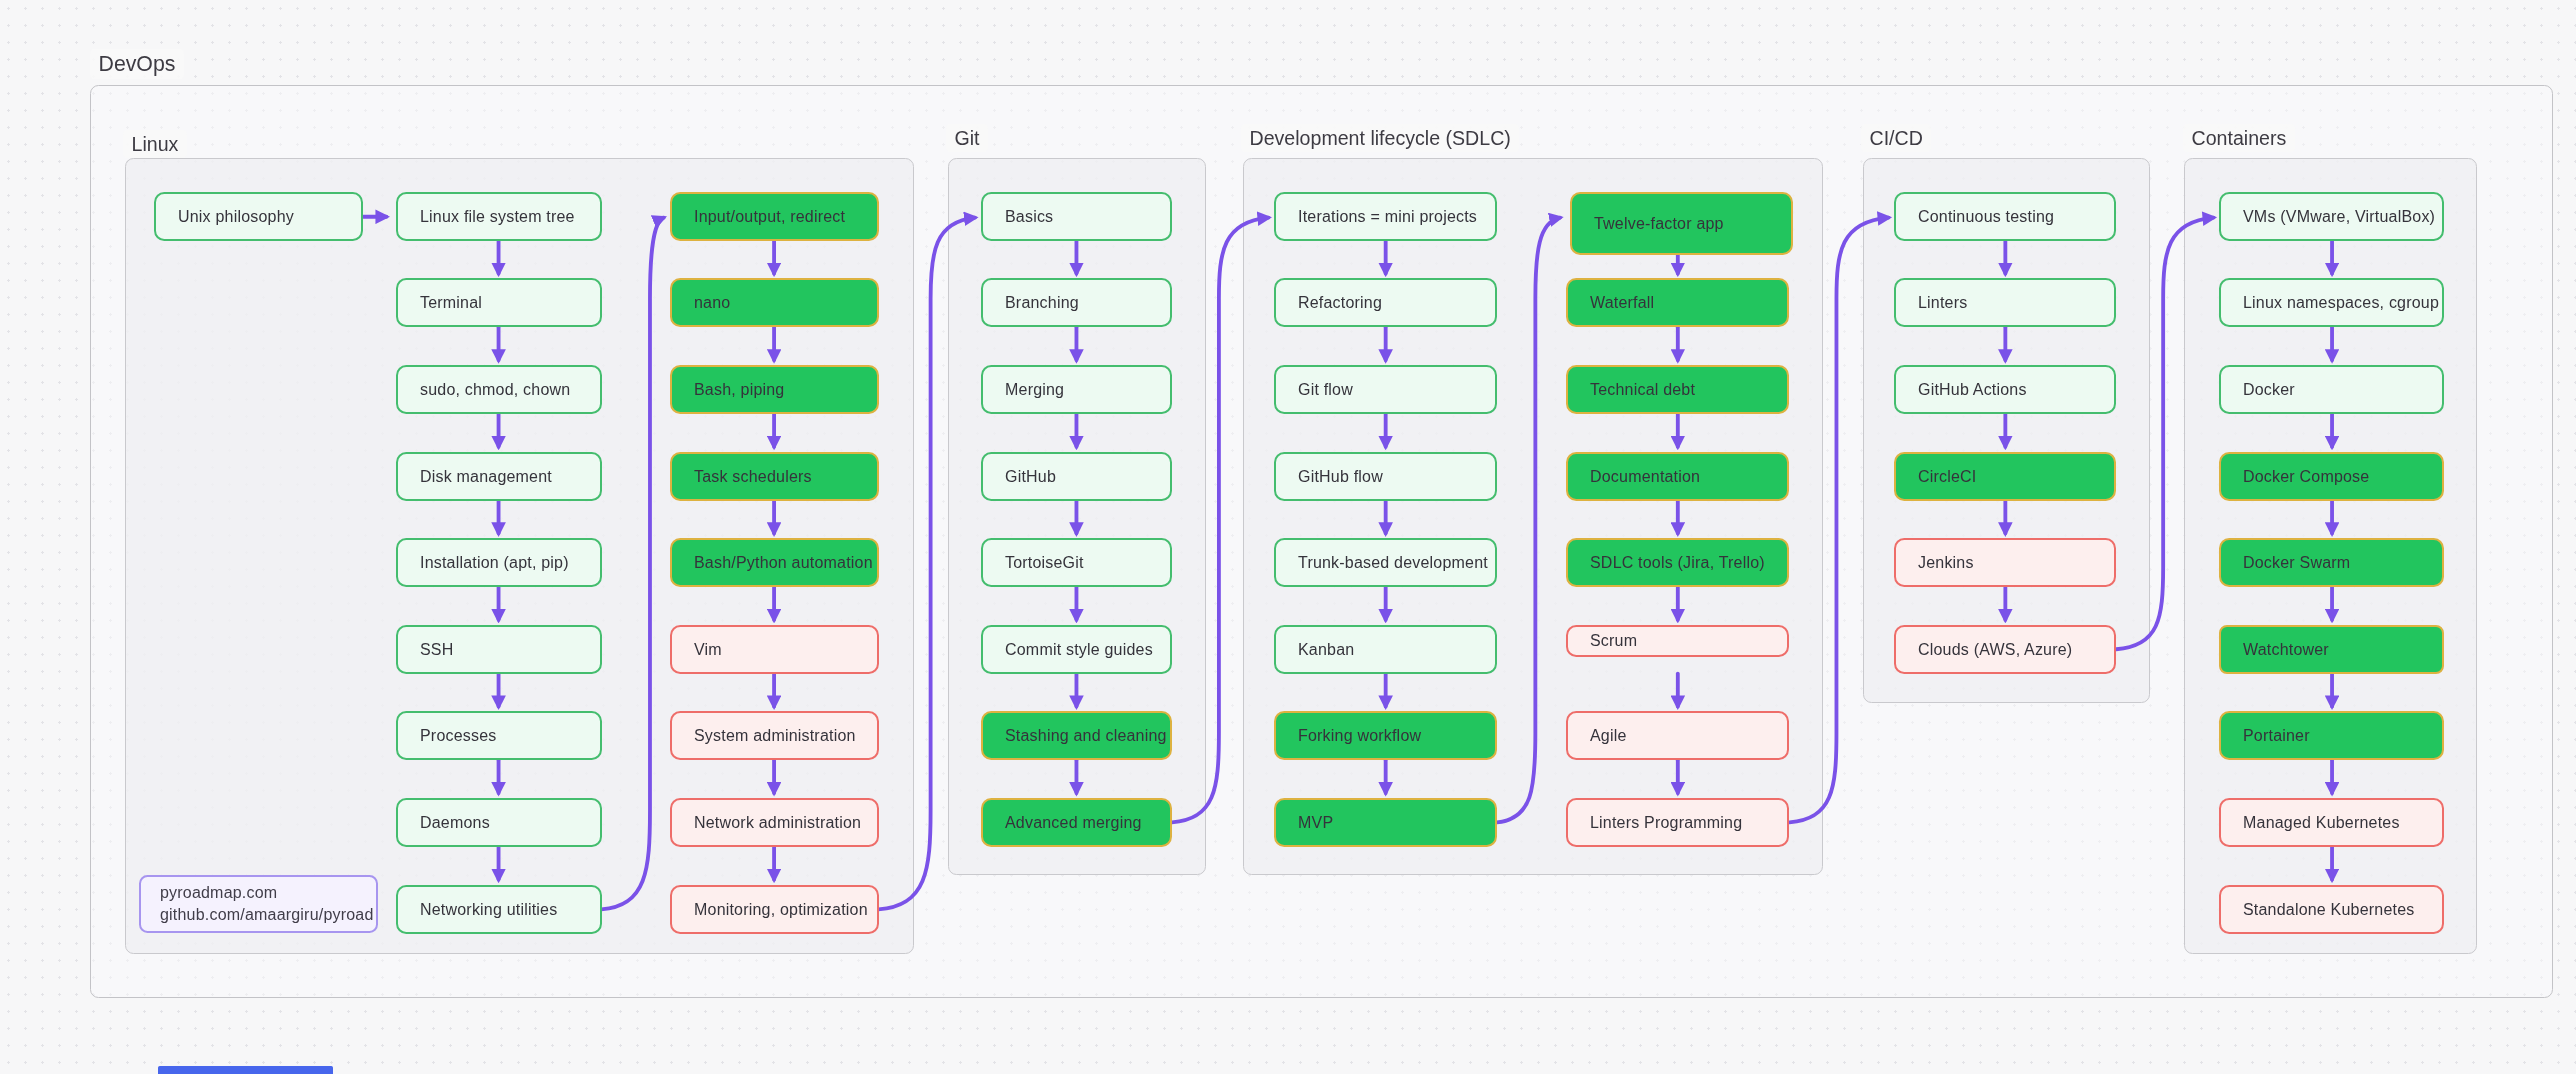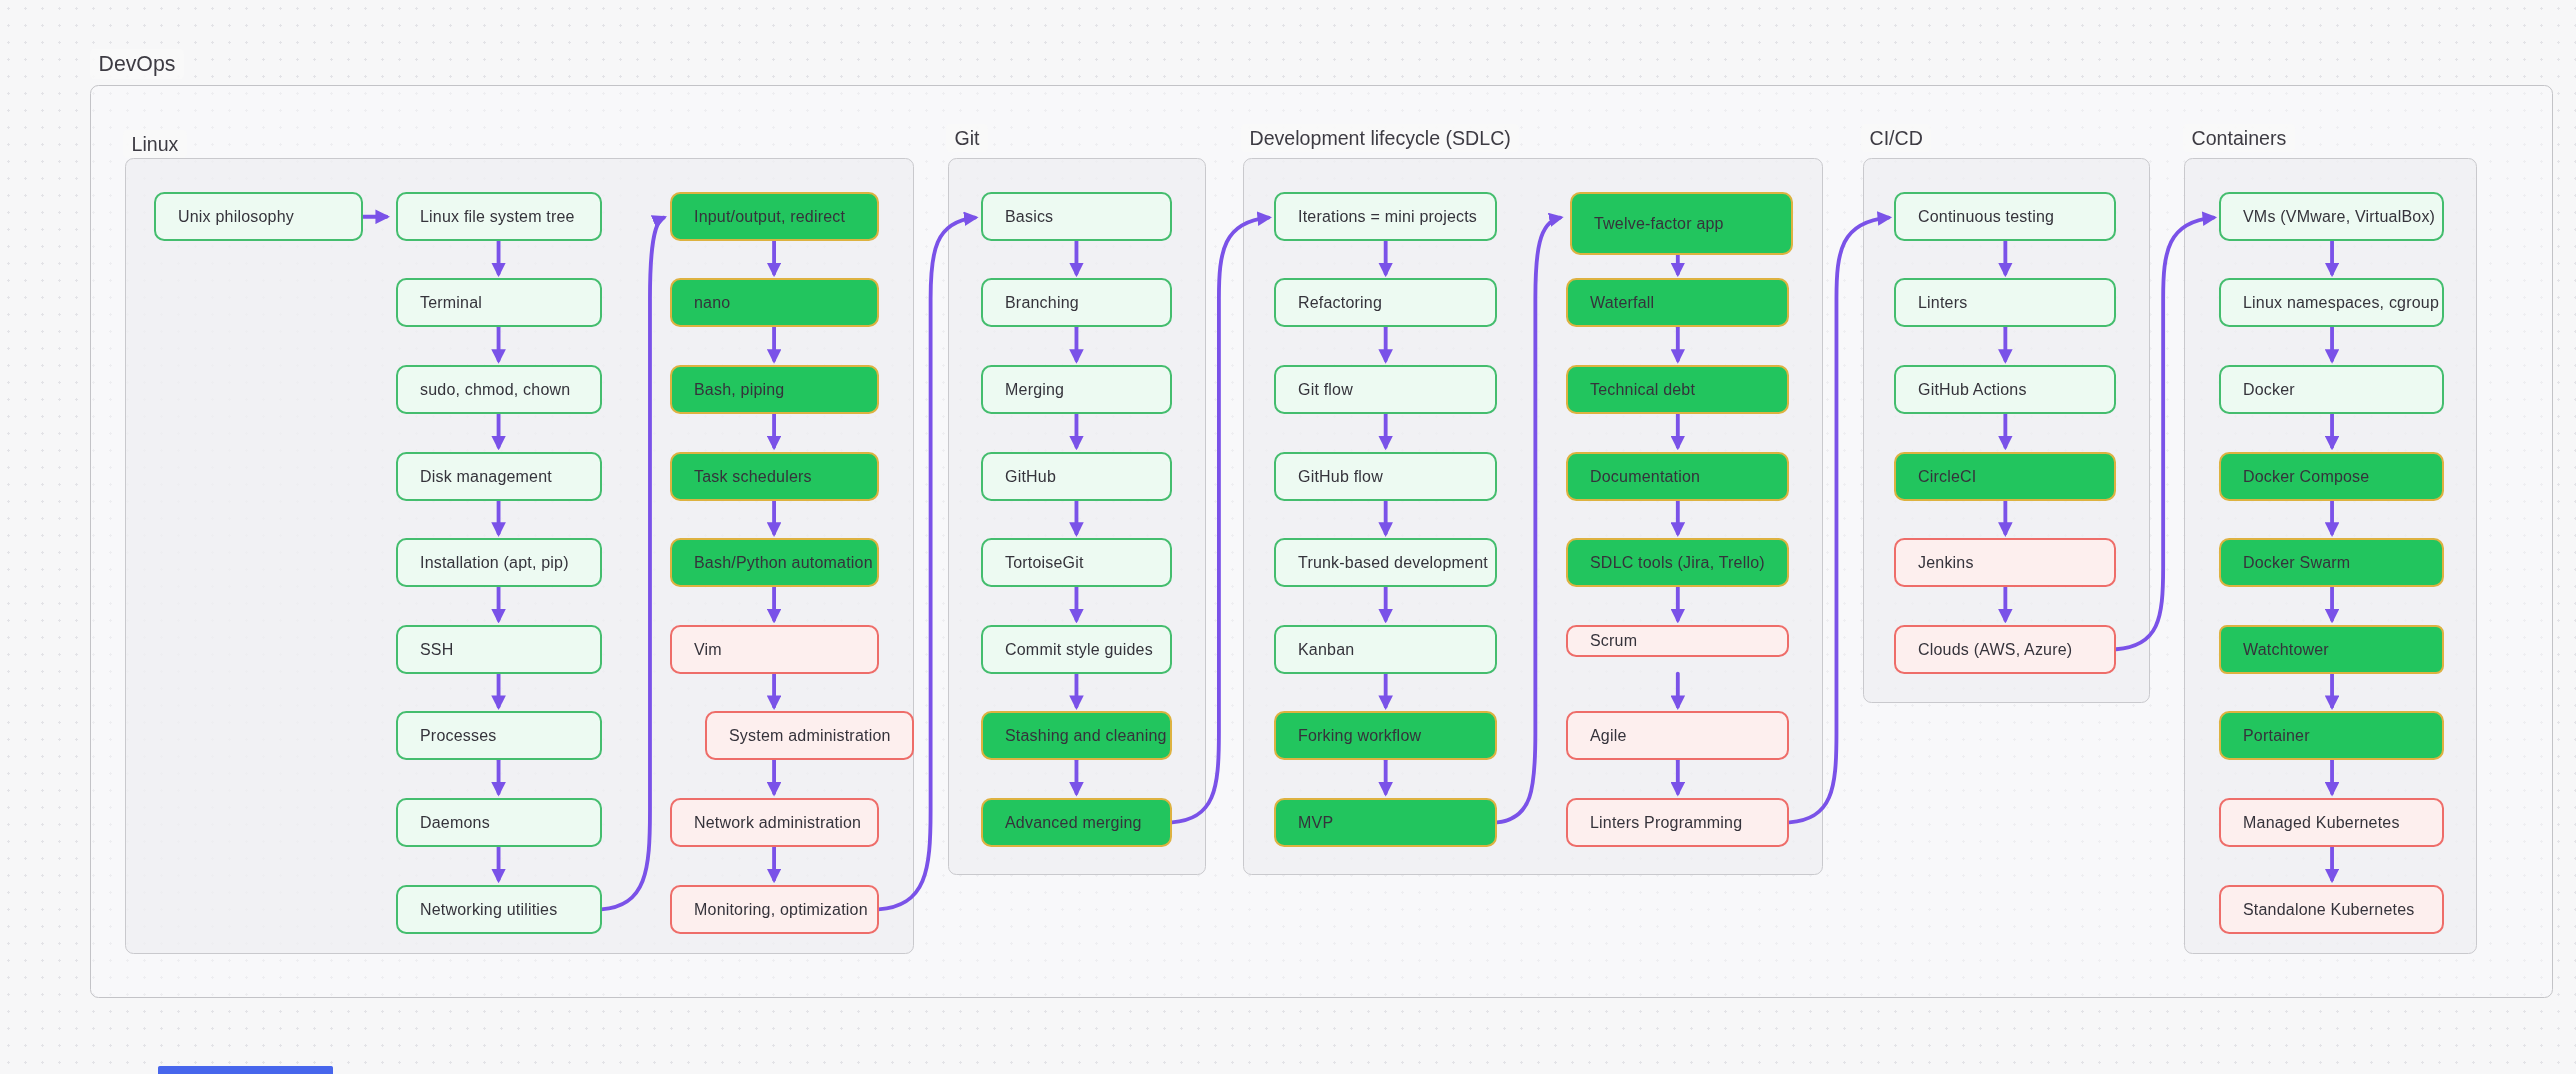--- a/index.html
+++ b/index.html
@@ -122,7 +122,7 @@
     <div class="node yellow" style="left: 670px; top: 452px; width: 209px; height: 49px;">Task schedulers</div>
     <div class="node yellow" style="left: 670px; top: 538px; width: 209px; height: 49px;">Bash/Python automation</div>
     <div class="node red" style="left: 670px; top: 625px; width: 209px; height: 49px;">Vim</div>
-    <div class="node red" style="left: 670px; top: 711px; width: 209px; height: 49px; margin-left: 35px;">System administration</div>
+    <div class="node red" style="left: 670px; top: 711px; width: 209px; height: 49px;">System administration</div>
     <div class="node red" style="left: 670px; top: 798px; width: 209px; height: 49px;">Network administration</div>
     <div class="node red" style="left: 670px; top: 885px; width: 209px; height: 49px;">Monitoring, optimization</div>
     <div class="section" style="left: 948px; top: 158px; width: 258px; height: 717px;"></div>

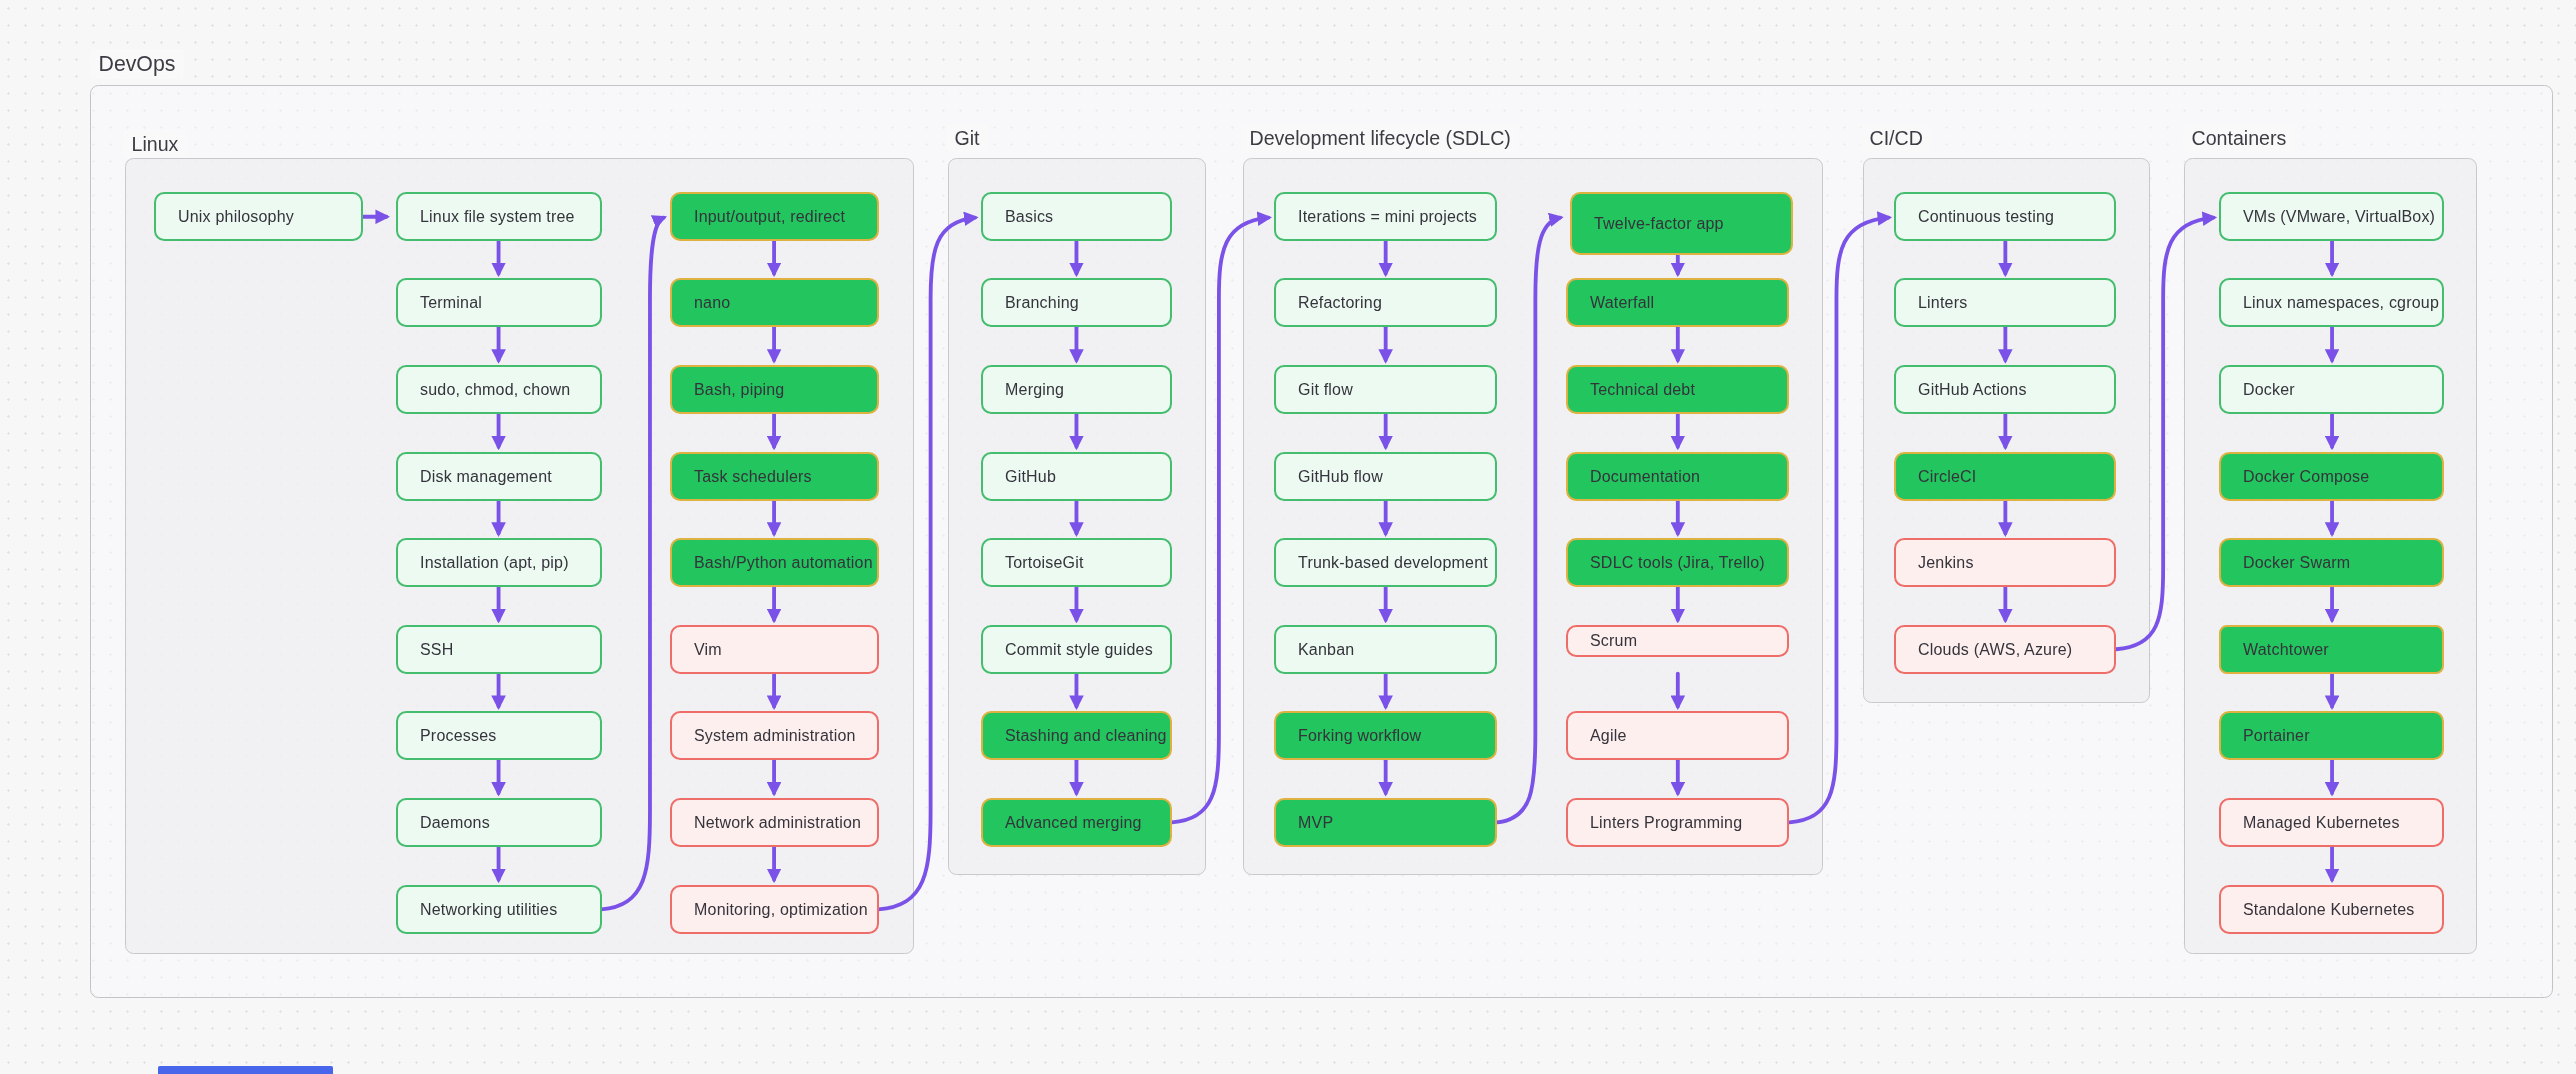--- a/index.html
+++ b/index.html
@@ -173,6 +173,10 @@
     <div class="node red" style="left: 2219px; top: 798px; width: 225px; height: 49px;">Managed Kubernetes</div>
     <div class="node red" style="left: 2219px; top: 885px; width: 225px; height: 49px;">Standalone Kubernetes</div>
     <div class="node green" style="left: 154px; top: 192px; width: 209px; height: 49px;">Unix philosophy</div>
+    <div class="note" style="left: 139px; top: 875px; width: 239px; height: 58px;">
+      <div>pyroadmap.com</div>
+      <div>github.com/amaargiru/pyroad</div>
+    </div>
   </div>
 
 

